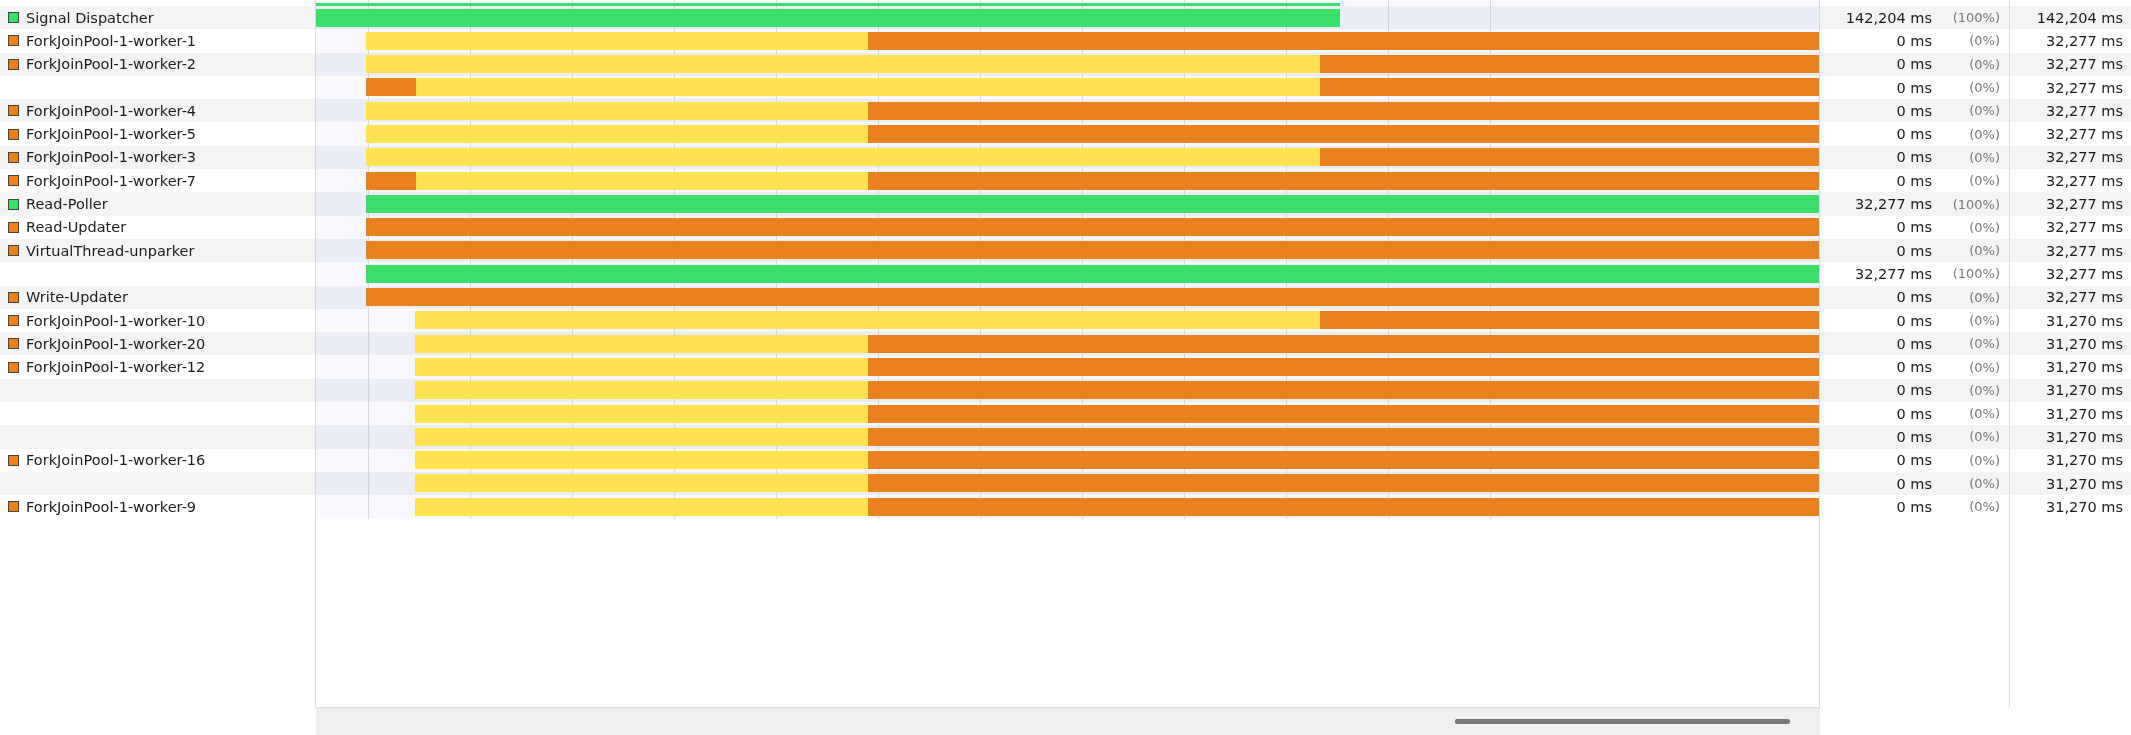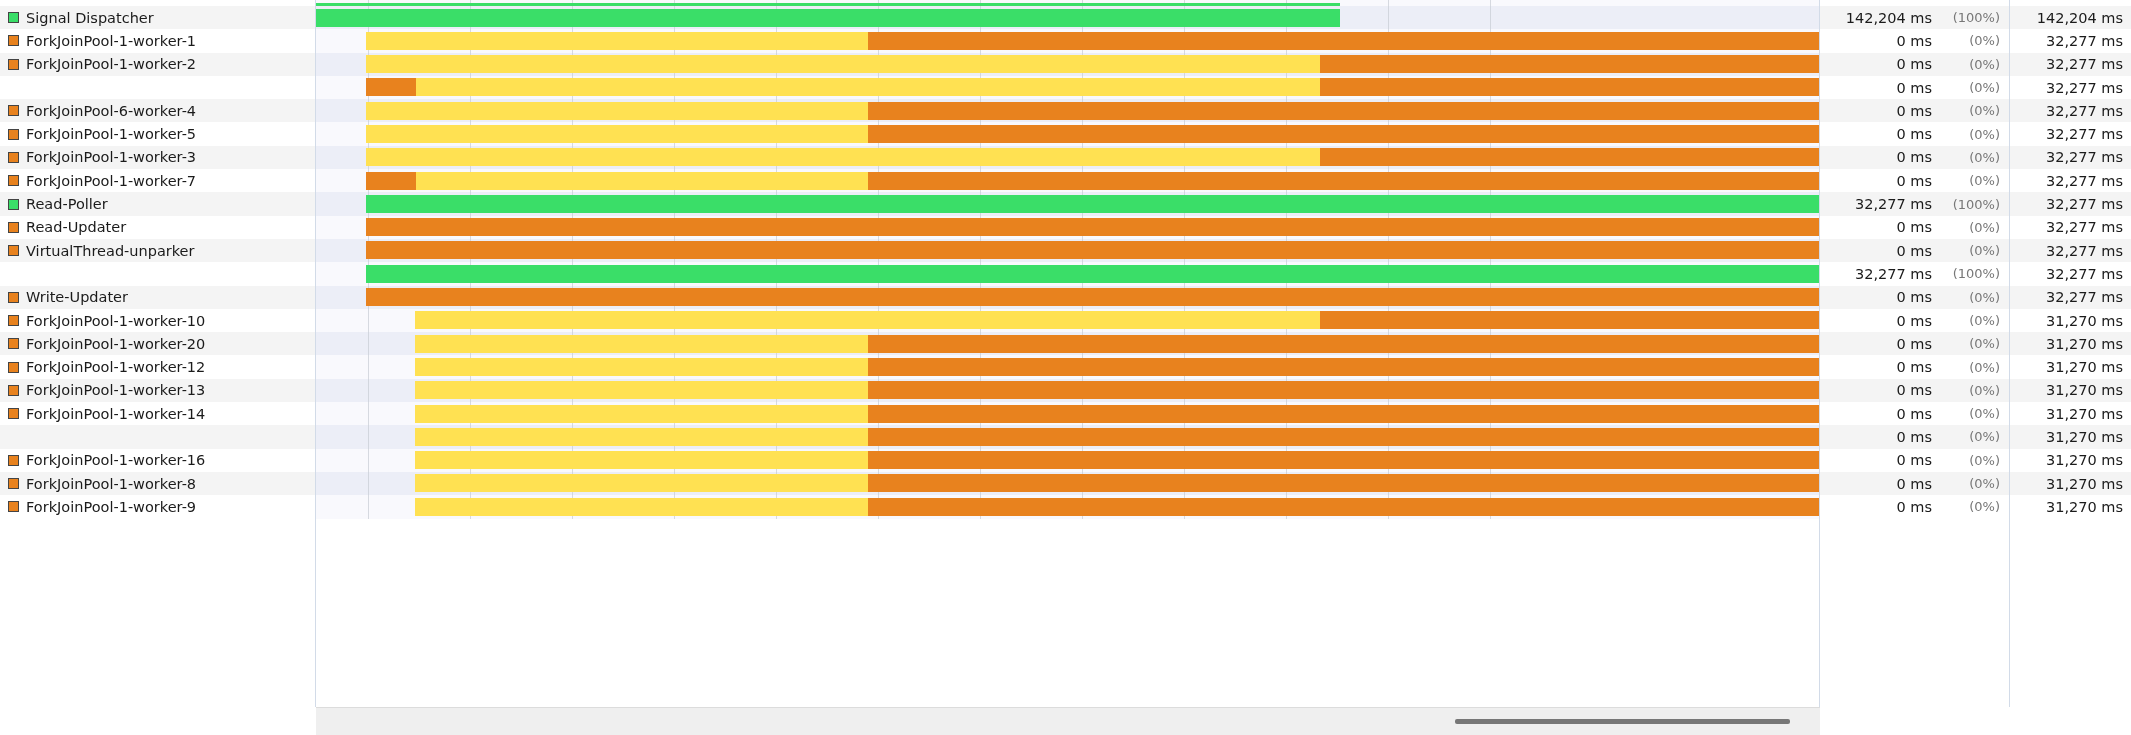--- a/index.html
+++ b/index.html
@@ -221,7 +221,7 @@
         </div>
         <div class="cell name">
           <span class="swatch" style="background: rgb(232, 130, 30);"></span>
-          <span>ForkJoinPool-6-worker-4</span>
+          <span>ForkJoinPool-1-worker-4</span>
         </div>
         <div class="cell self">0 ms</div>
         <div class="cell pct">(0%)</div>

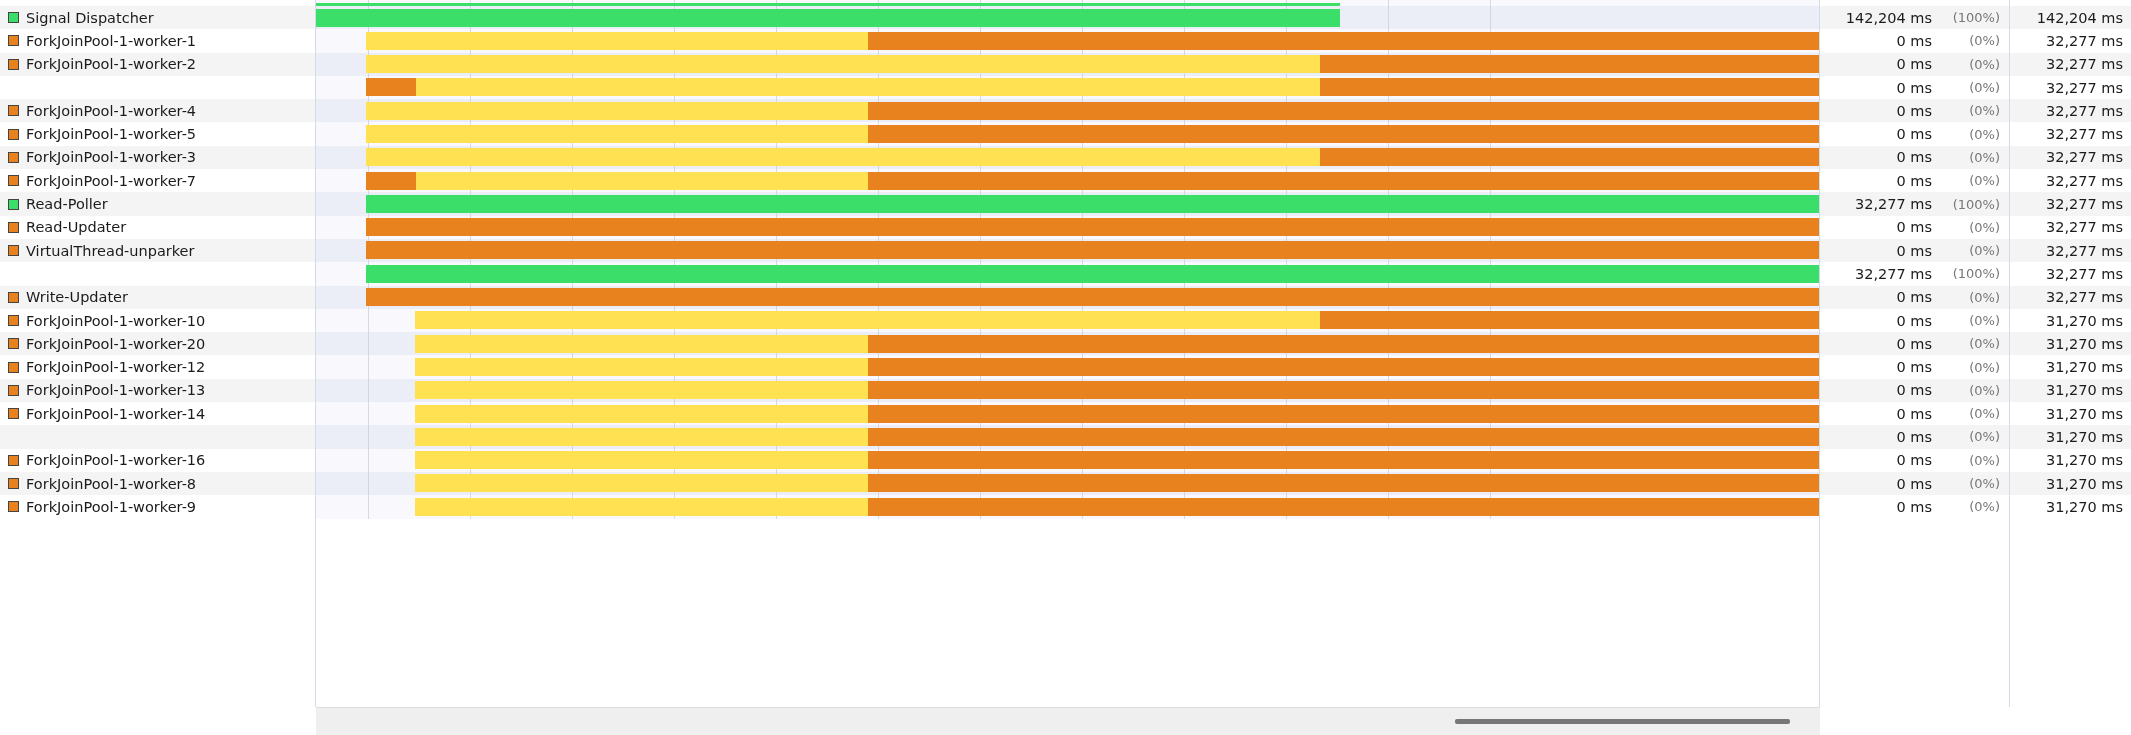--- a/index.html
+++ b/index.html
@@ -511,10 +511,6 @@
           <div class="bar" style="left: 99px; width: 453px; background: rgb(255, 225, 82);"></div>
           <div class="bar" style="left: 552px; width: 952px; background: rgb(232, 130, 30);"></div>
         </div>
-        <div class="cell name">
-          <span class="swatch" style="background: rgb(232, 130, 30);"></span>
-          <span>ForkJoinPool-1-worker-13</span>
-        </div>
         <div class="cell self">0 ms</div>
         <div class="cell pct">(0%)</div>
         <div class="cell total">31,270 ms</div>

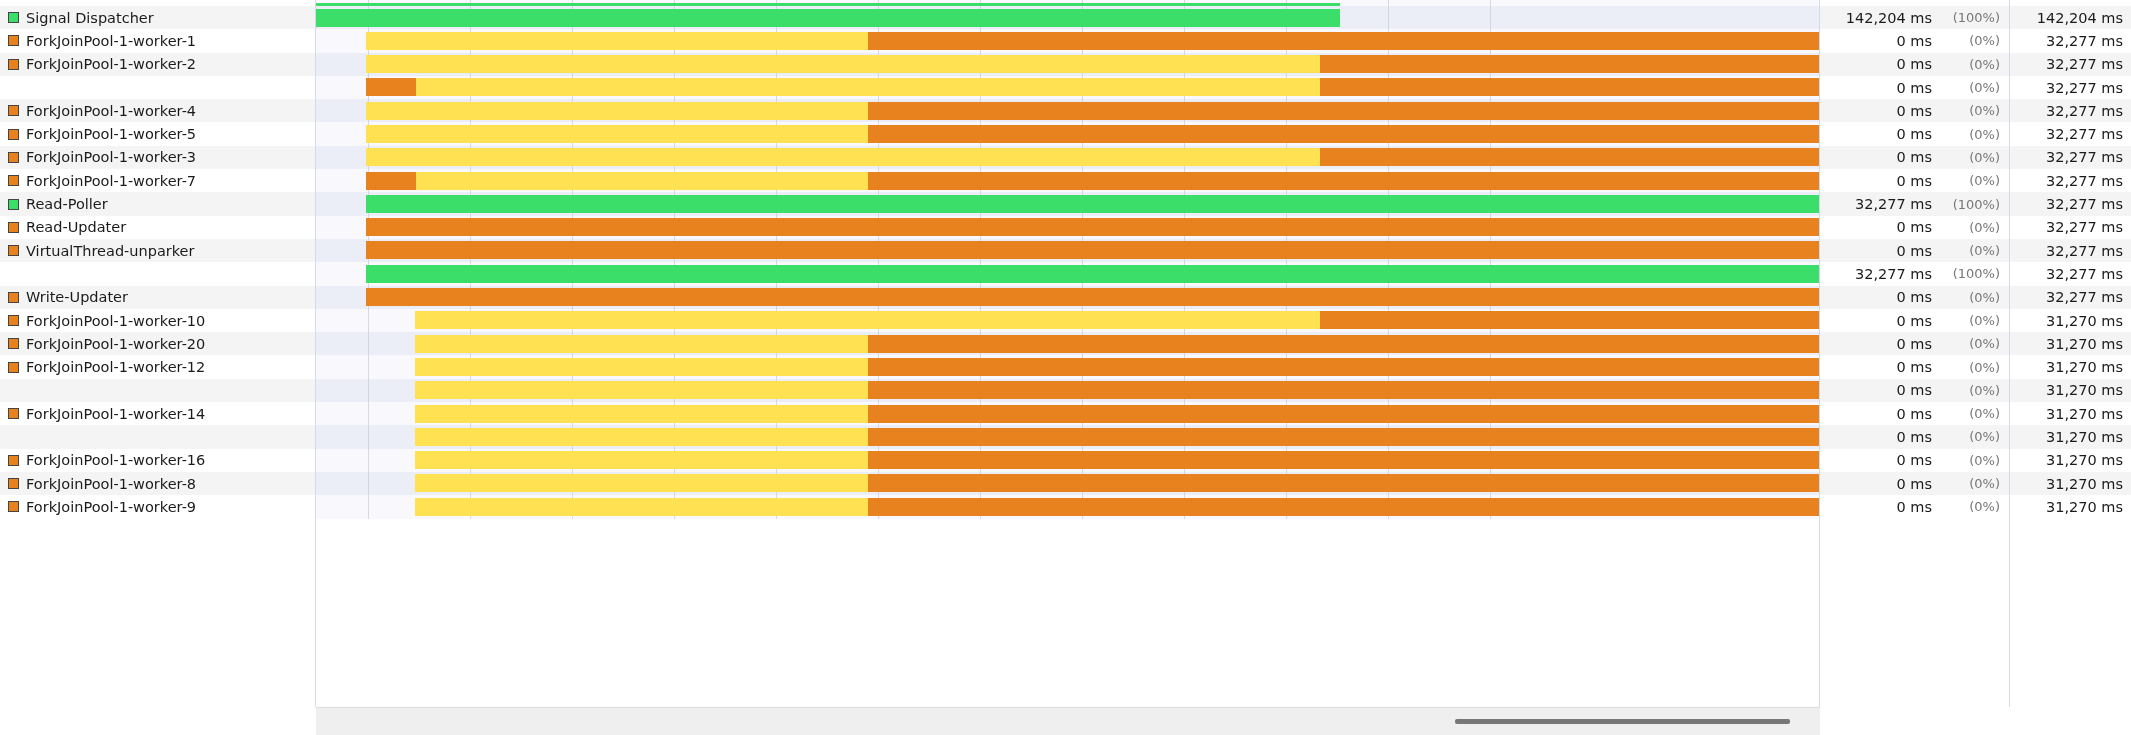--- a/index.html
+++ b/index.html
@@ -532,10 +532,6 @@
           <div class="bar" style="left: 99px; width: 453px; background: rgb(255, 225, 82);"></div>
           <div class="bar" style="left: 552px; width: 952px; background: rgb(232, 130, 30);"></div>
         </div>
-        <div class="cell name">
-          <span class="swatch" style="background: rgb(232, 130, 30);"></span>
-          <span>ForkJoinPool-1-worker-14</span>
-        </div>
         <div class="cell self">0 ms</div>
         <div class="cell pct">(0%)</div>
         <div class="cell total">31,270 ms</div>

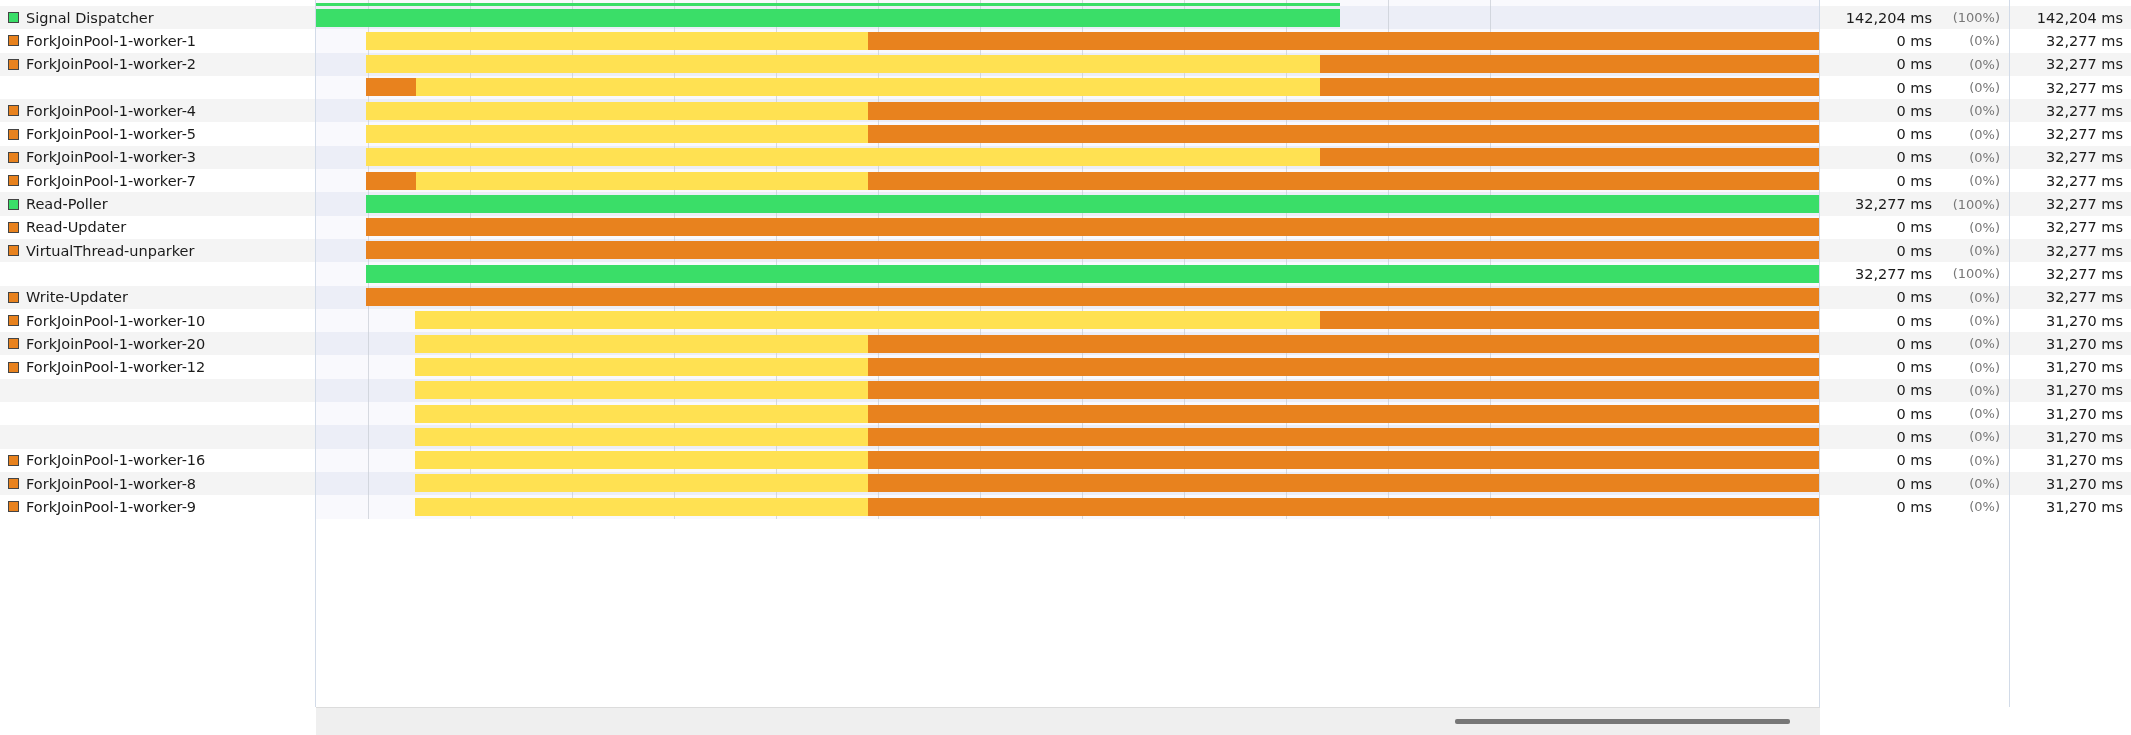--- a/index.html
+++ b/index.html
@@ -599,10 +599,6 @@
           <div class="bar" style="left: 99px; width: 453px; background: rgb(255, 225, 82);"></div>
           <div class="bar" style="left: 552px; width: 952px; background: rgb(232, 130, 30);"></div>
         </div>
-        <div class="cell name">
-          <span class="swatch" style="background: rgb(232, 130, 30);"></span>
-          <span>ForkJoinPool-1-worker-8</span>
-        </div>
         <div class="cell self">0 ms</div>
         <div class="cell pct">(0%)</div>
         <div class="cell total">31,270 ms</div>

